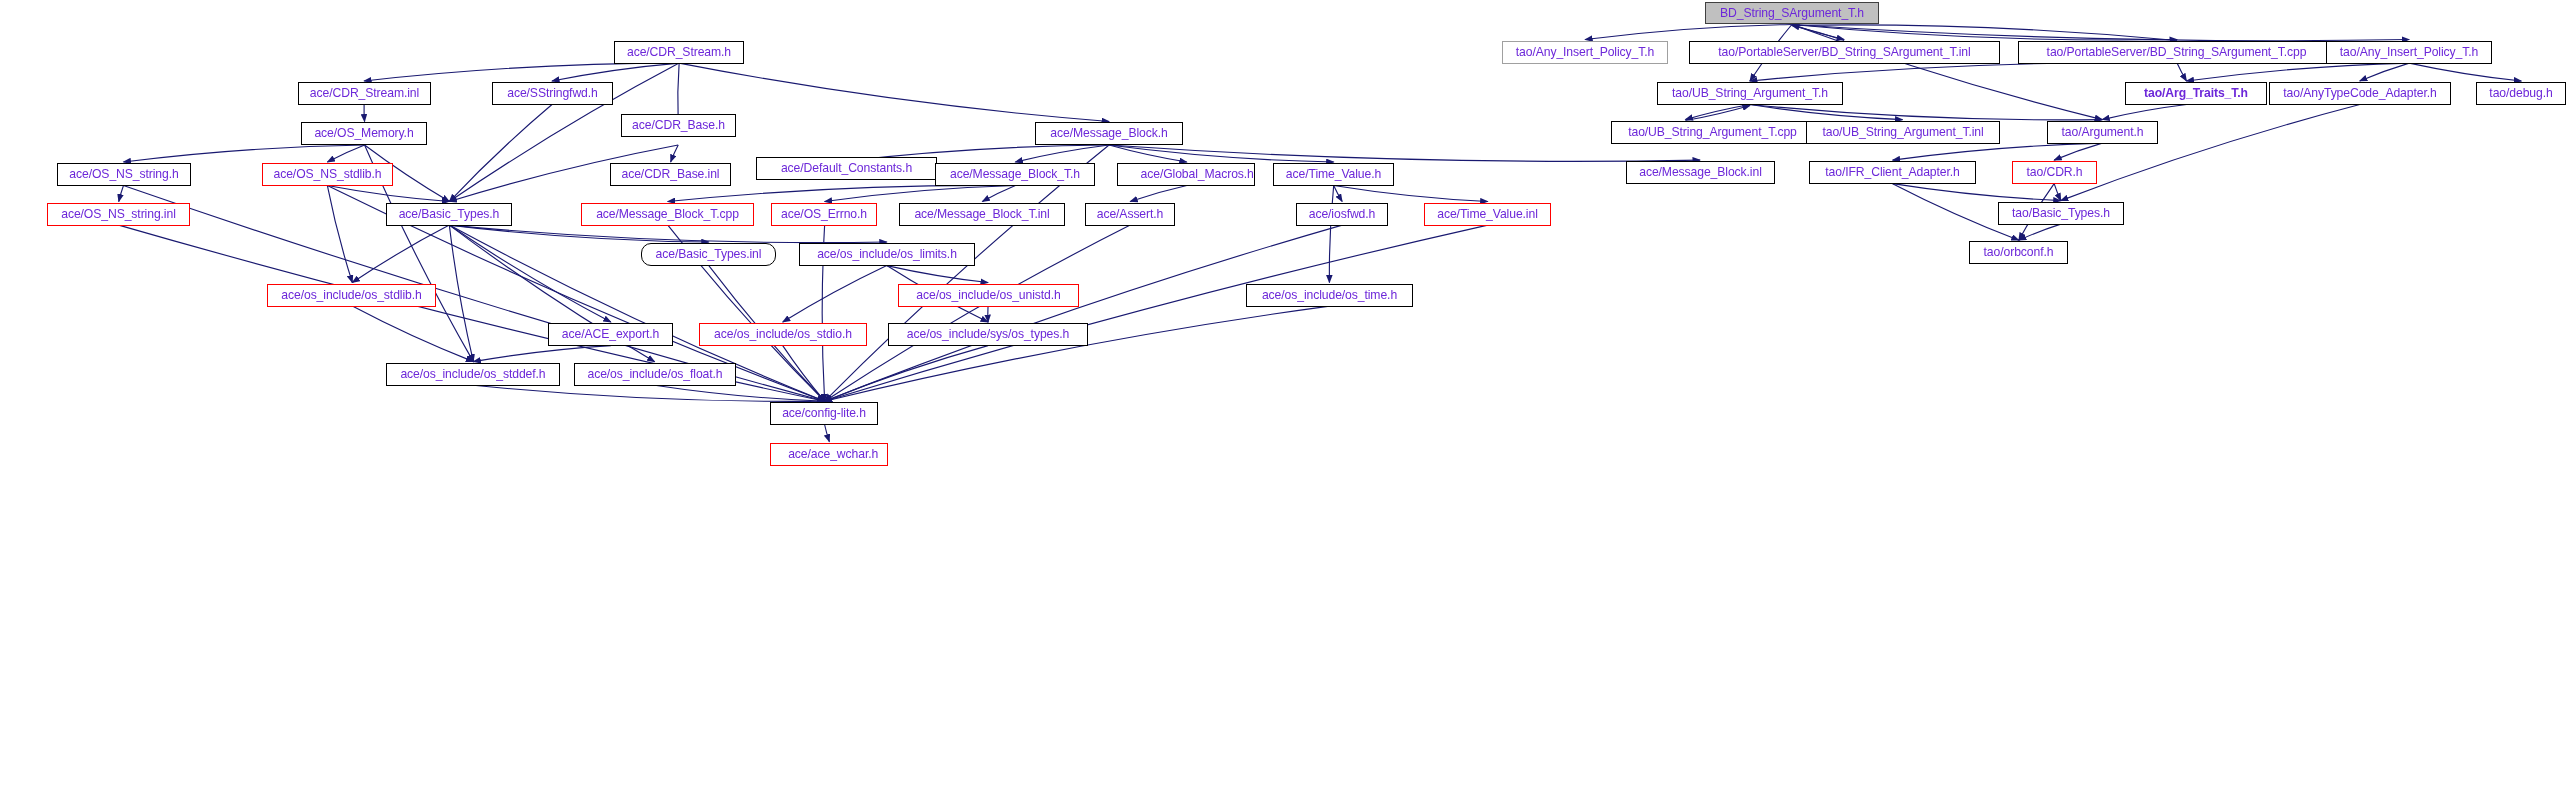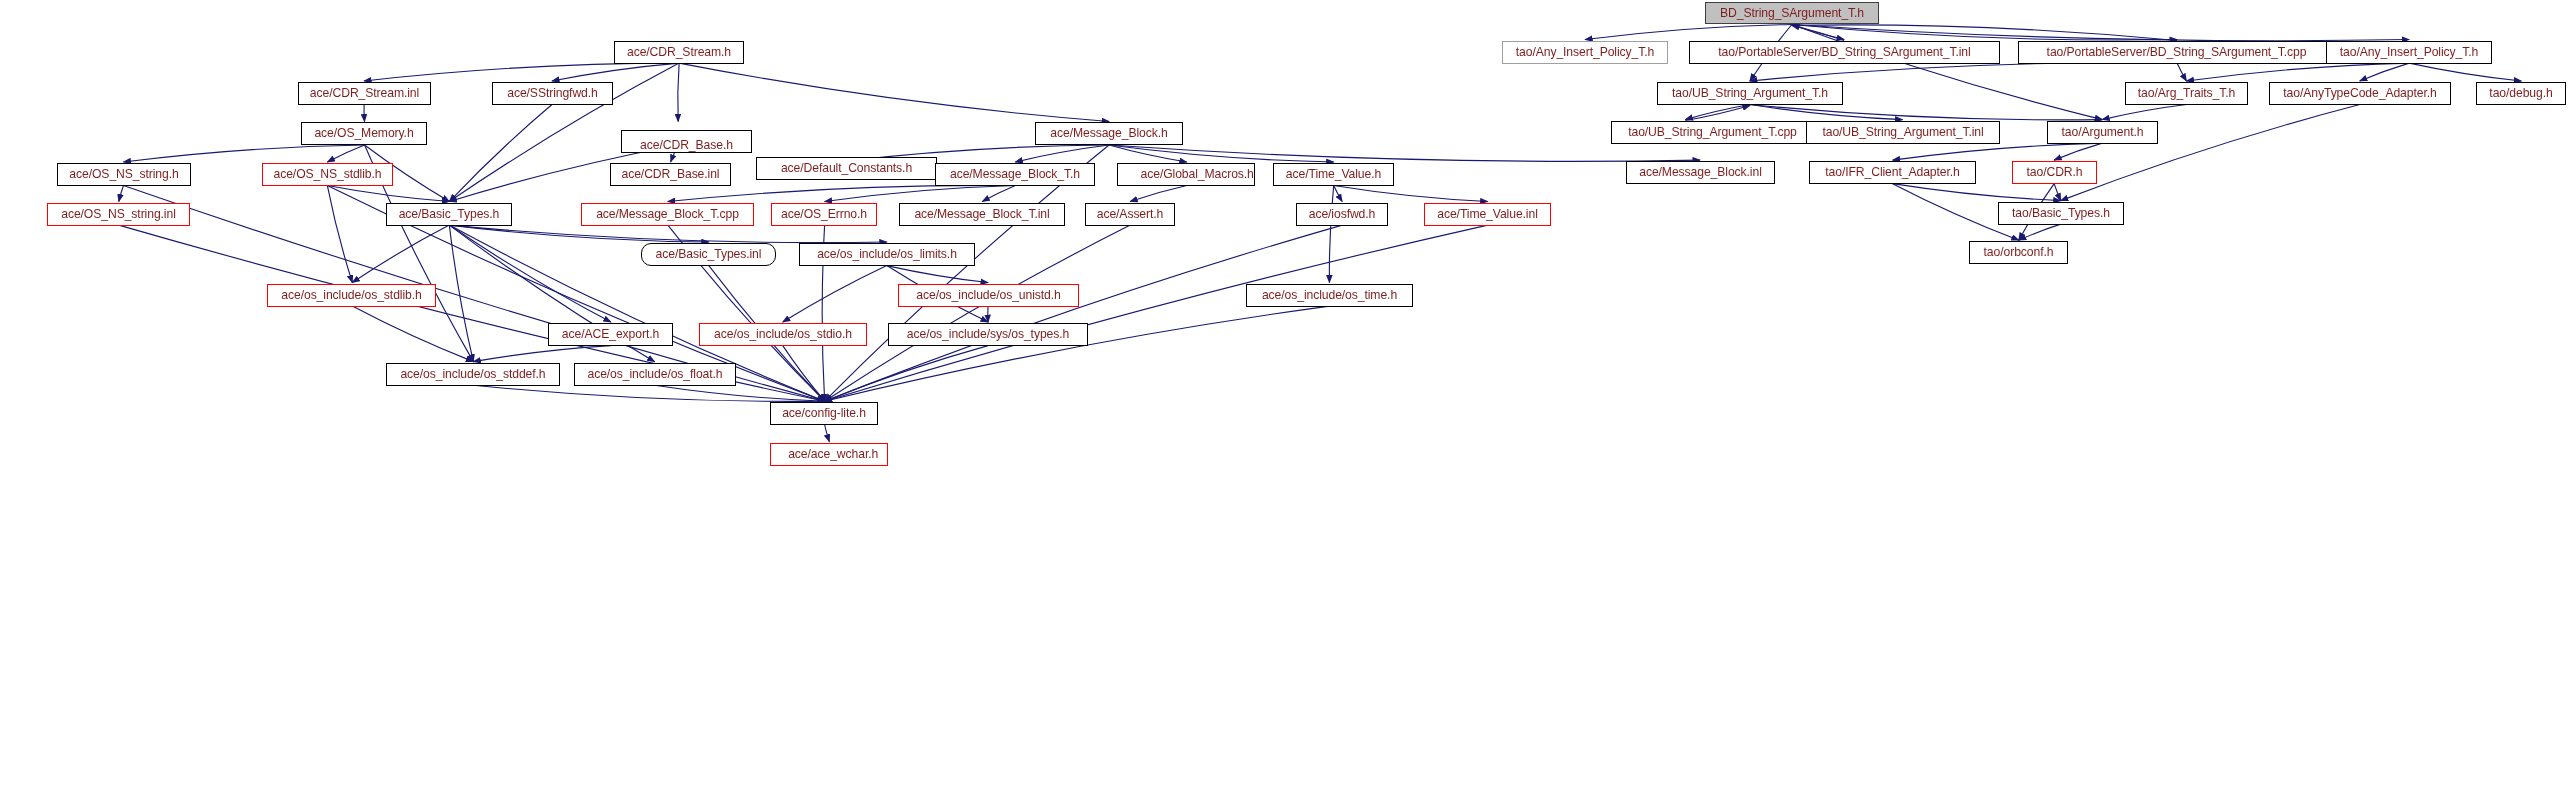--- a/index.html
+++ b/index.html
@@ -35,7 +35,7 @@
     white-space: nowrap;
     background: #ffffff;
     border: 0.9px solid #000000;
-    color: #7f1d1d;
+    color: #6d28d9;
     font-size: 12.2px;
     line-height: 1;
     letter-spacing: -0.1px;

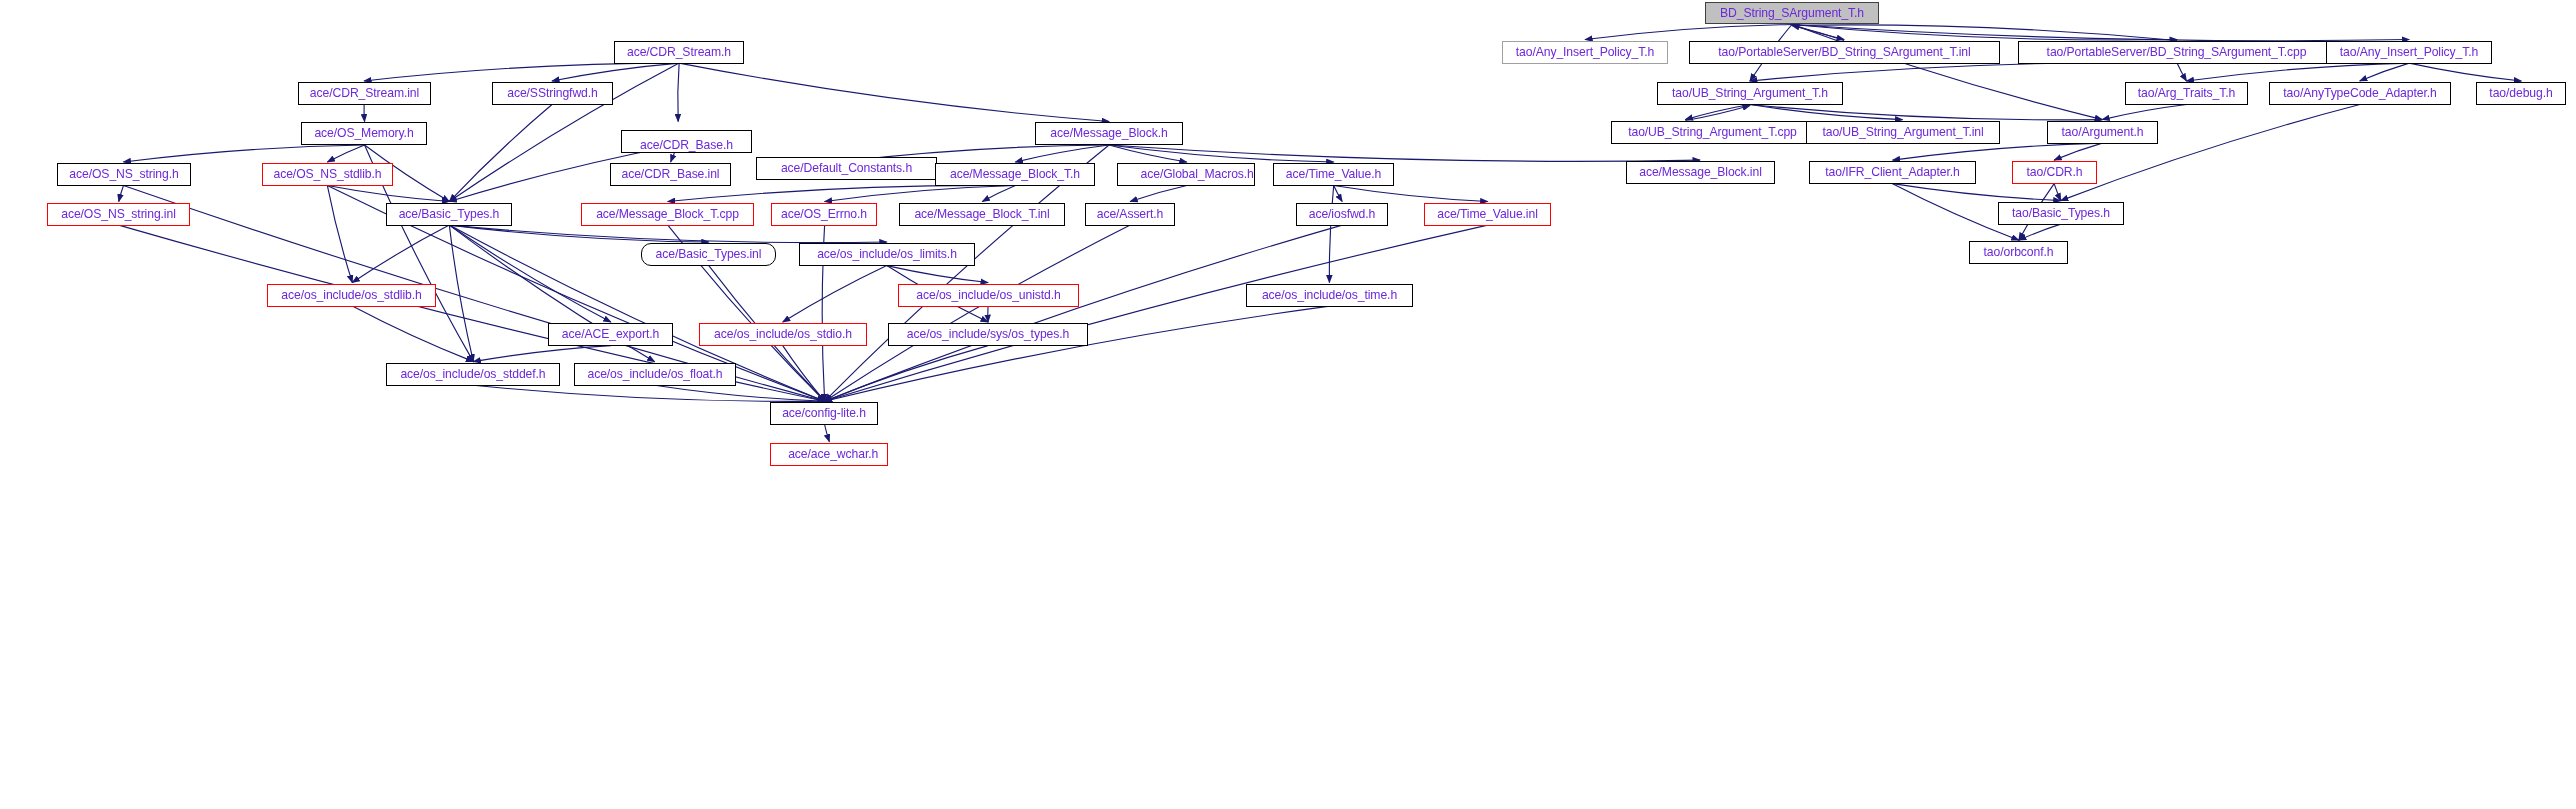--- a/index.html
+++ b/index.html
@@ -172,7 +172,7 @@
       <div class="graph-node" style="left: 1657px; top: 82px; width: 186px;">
         <span class="node-label">tao/UB_String_Argument_T.h</span>
       </div>
-      <div class="graph-node" style="left: 2125px; top: 82px; width: 123px;">
+      <div class="graph-node" style="left: 2125px; top: 82px; width: 142px; font-weight: bold;">
         <span class="node-label">tao/Arg_Traits_T.h</span>
       </div>
       <div class="graph-node" style="left: 2269px; top: 82px; width: 182px;">

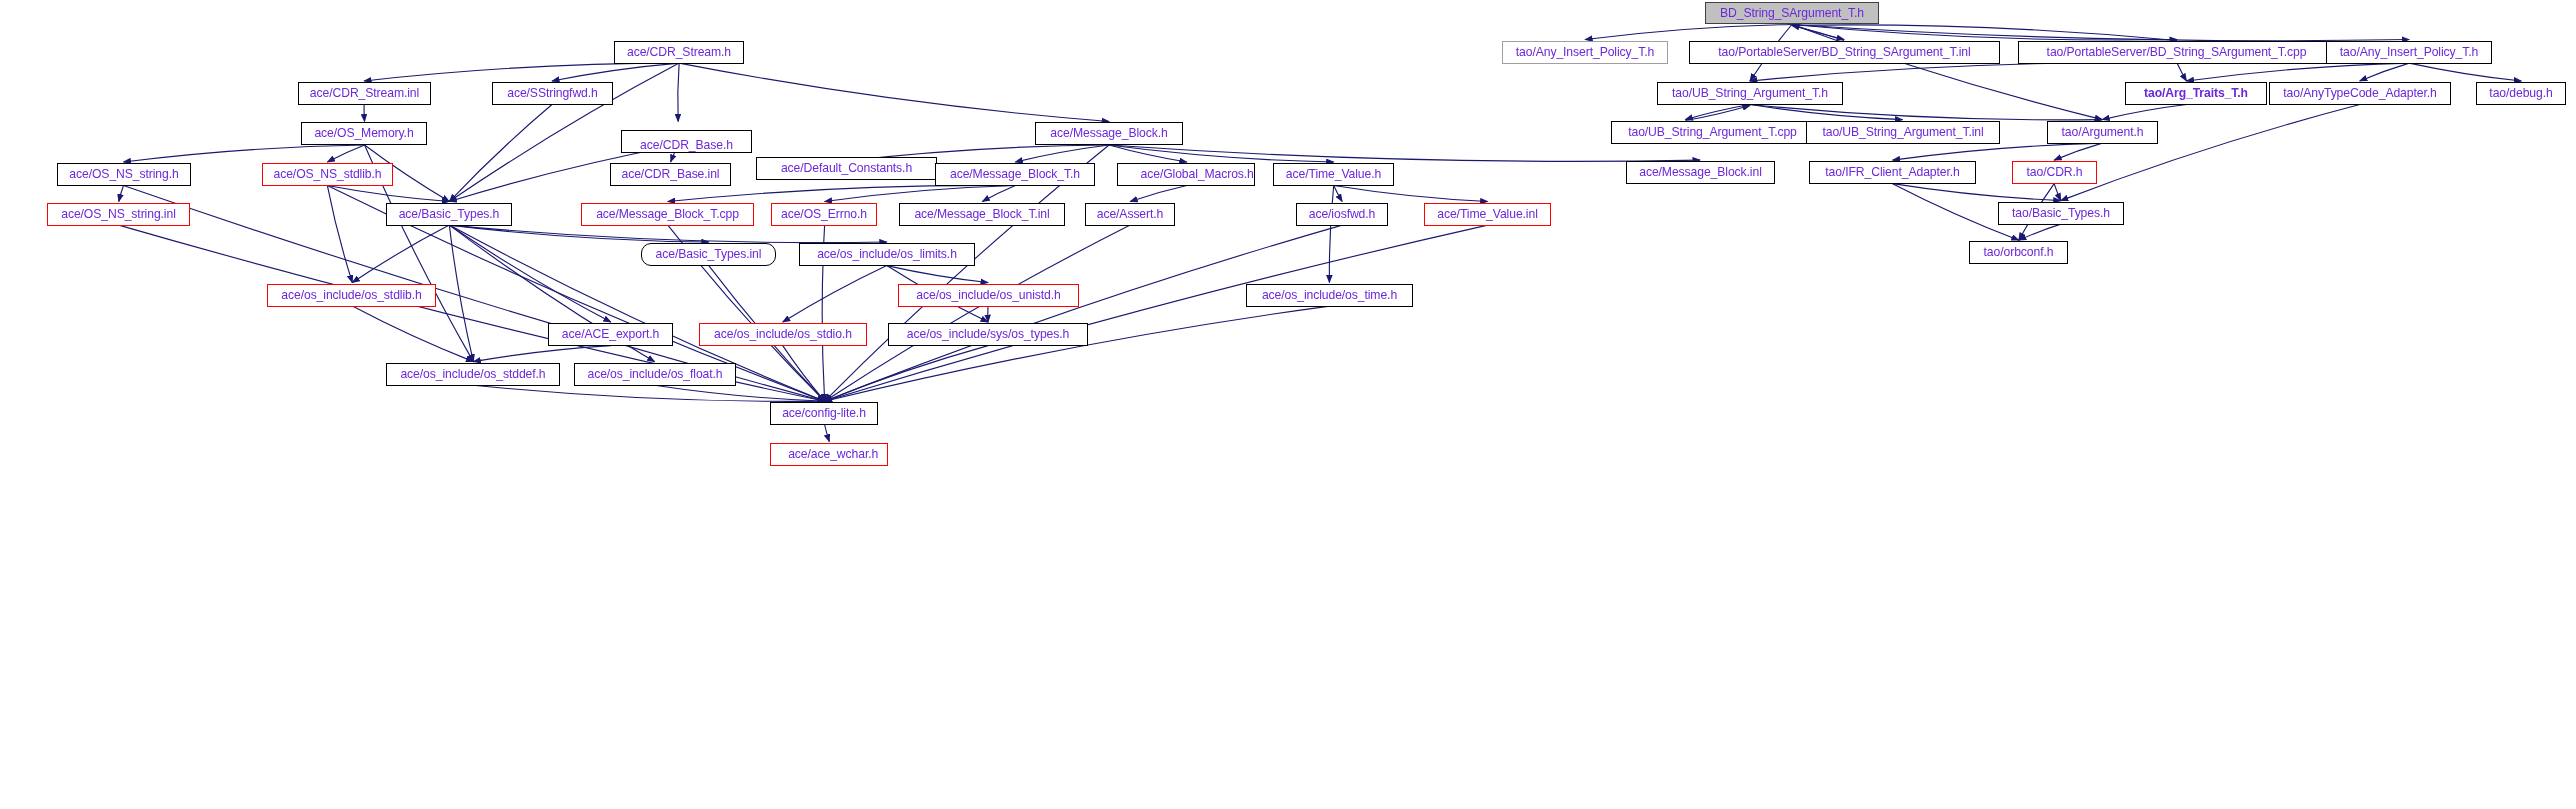--- a/index.html
+++ b/index.html
@@ -217,7 +217,7 @@
       <div class="graph-node" style="left: 301px; top: 122px; width: 126px;">
         <span class="node-label">ace/OS_Memory.h</span>
       </div>
-      <div class="graph-node" style="left: 621px; top: 130px; width: 131px; align-items: flex-end;">
+      <div class="graph-node" style="left: 621px; top: 114px; width: 115px;">
         <span class="node-label">ace/CDR_Base.h</span>
       </div>
       <div class="graph-node" style="left: 1035px; top: 122px; width: 148px;">

